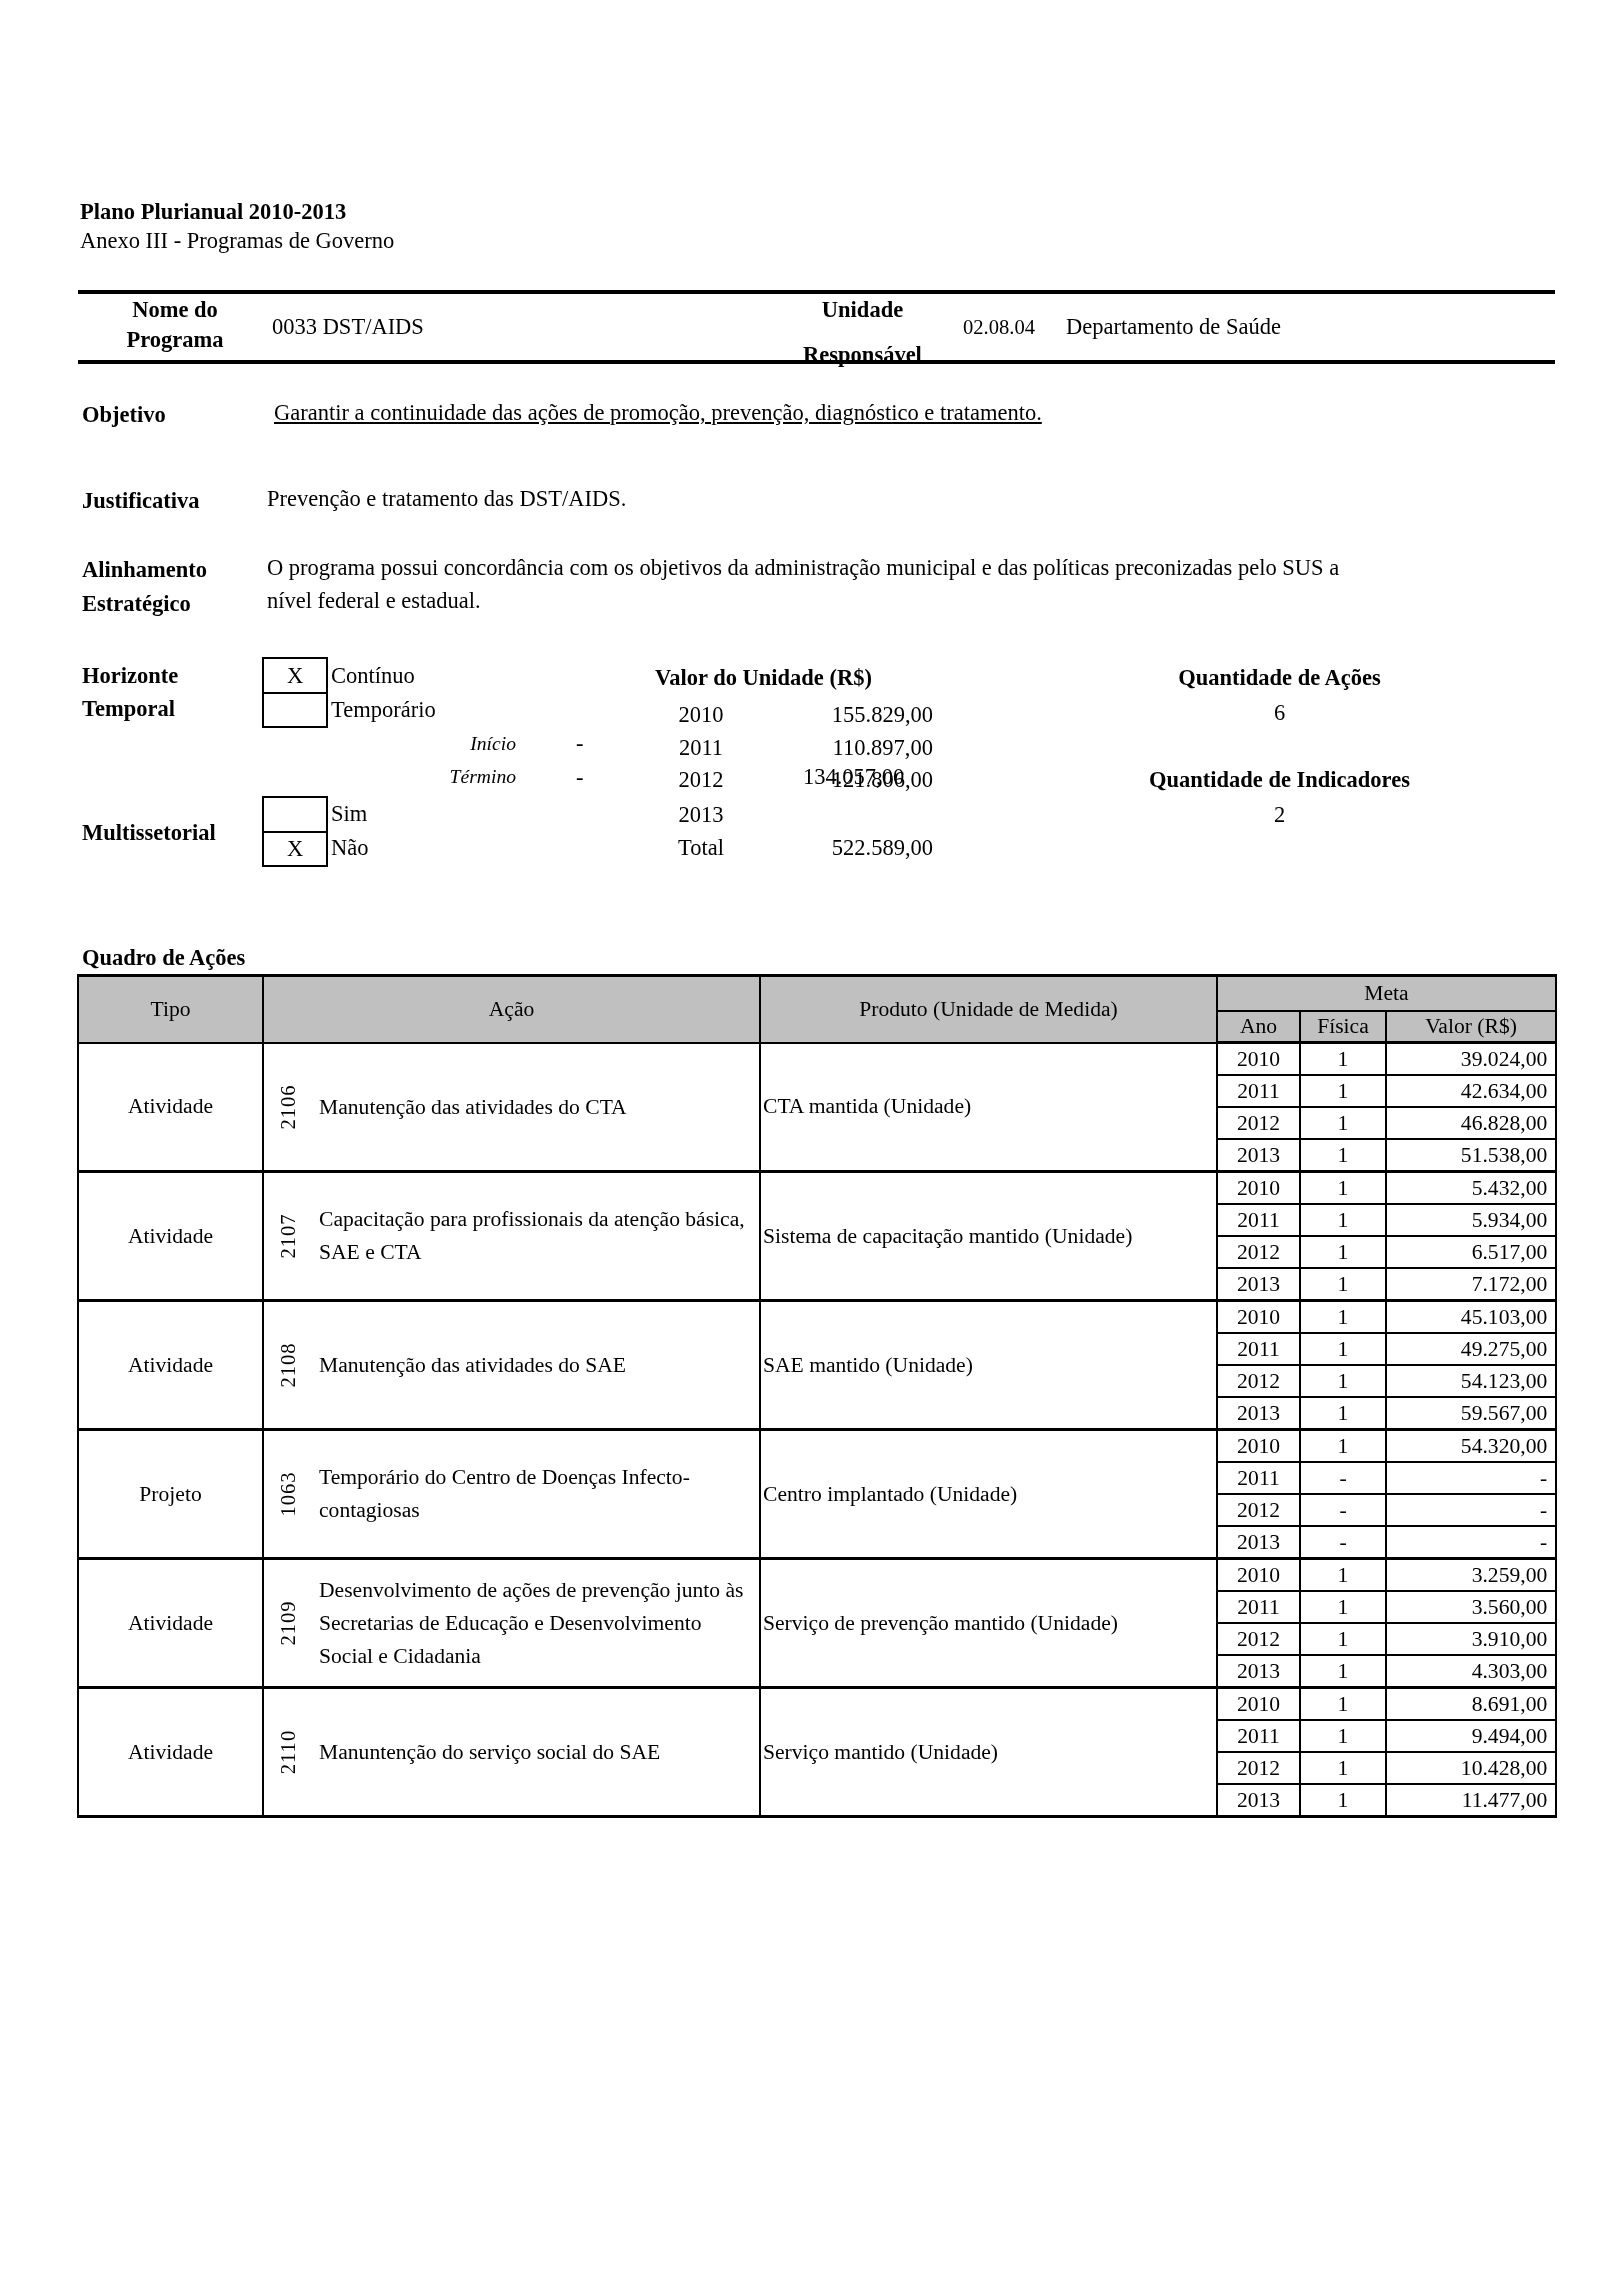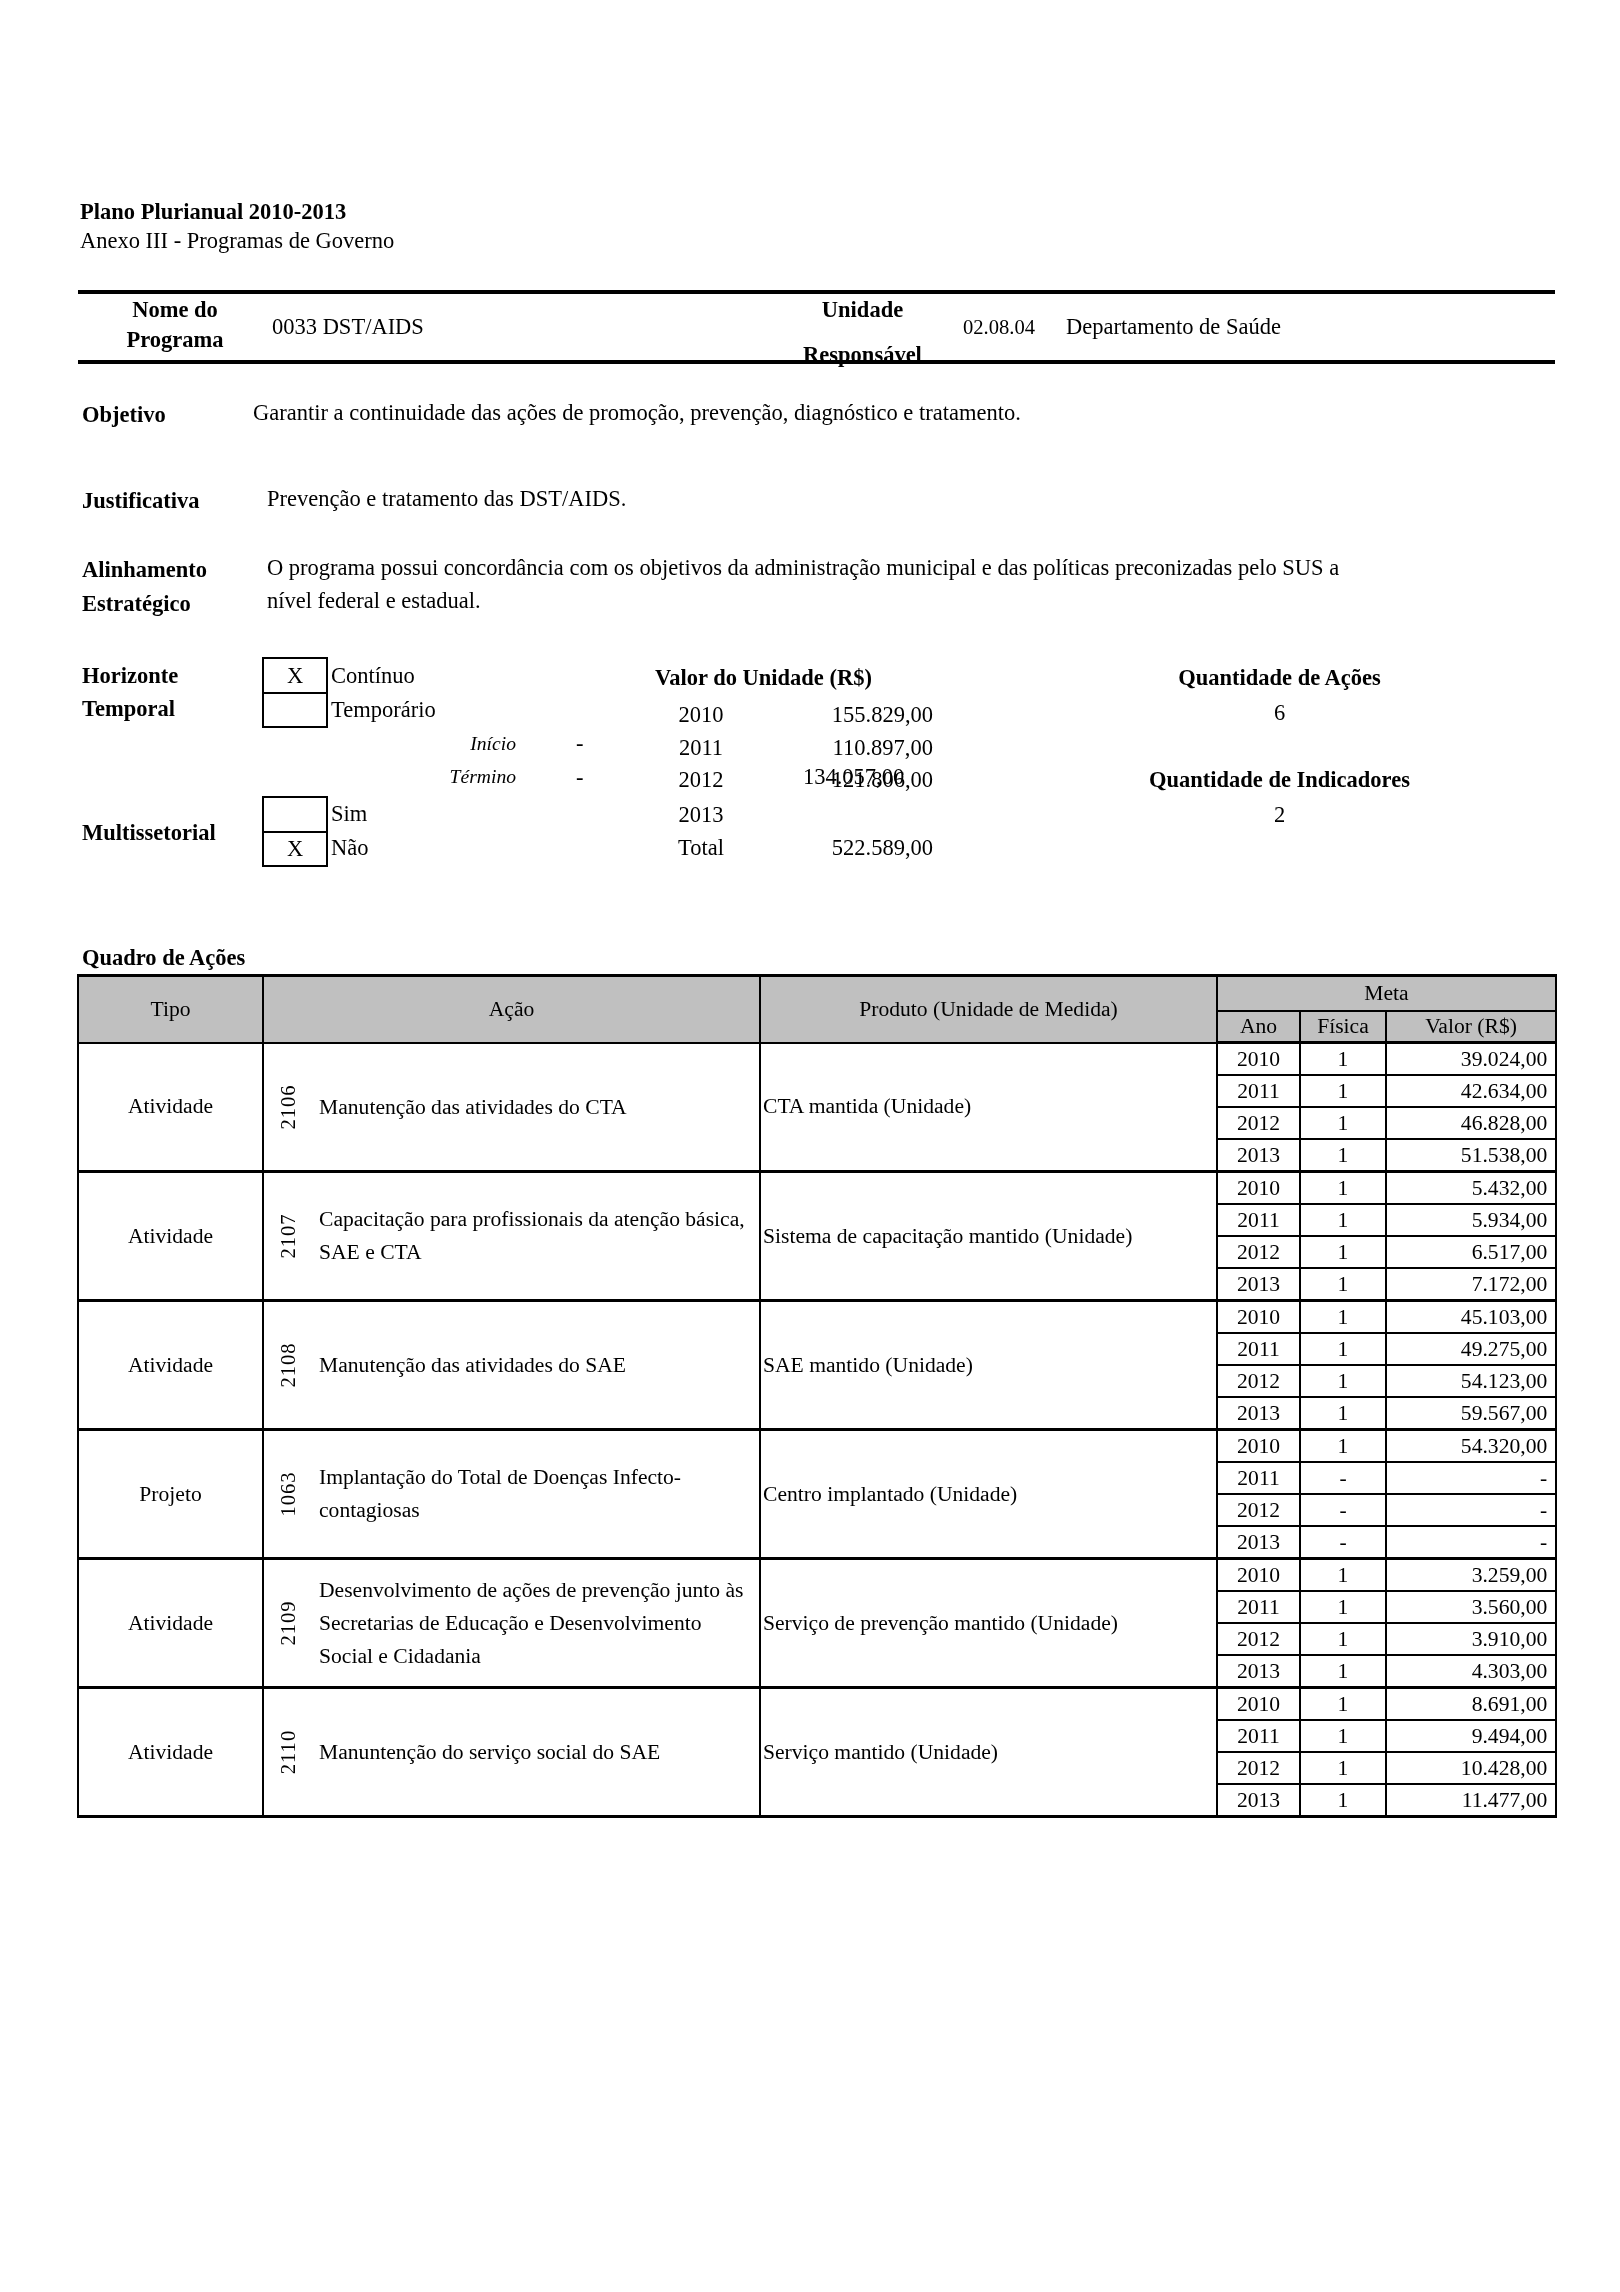--- a/index.html
+++ b/index.html
@@ -52,7 +52,7 @@
 <div class="abs f22" style="left:1066px;top:314px;">Departamento de Saúde</div>
 
 <div class="abs b f22" style="left:82px;top:402px;">Objetivo</div>
-<div class="abs f22" style="left:253px;top:400px;">Garantir a continuidade das ações de promoção, prevenção, diagnóstico e tratamento.</div>
+<div class="abs f22" style="left:274px;top:400px;text-decoration:underline;">Garantir a continuidade das ações de promoção, prevenção, diagnóstico e tratamento.</div>
 
 <div class="abs b f22" style="left:82px;top:488px;">Justificativa</div>
 <div class="abs f22" style="left:267px;top:486px;">Prevenção e tratamento das DST/AIDS.</div>

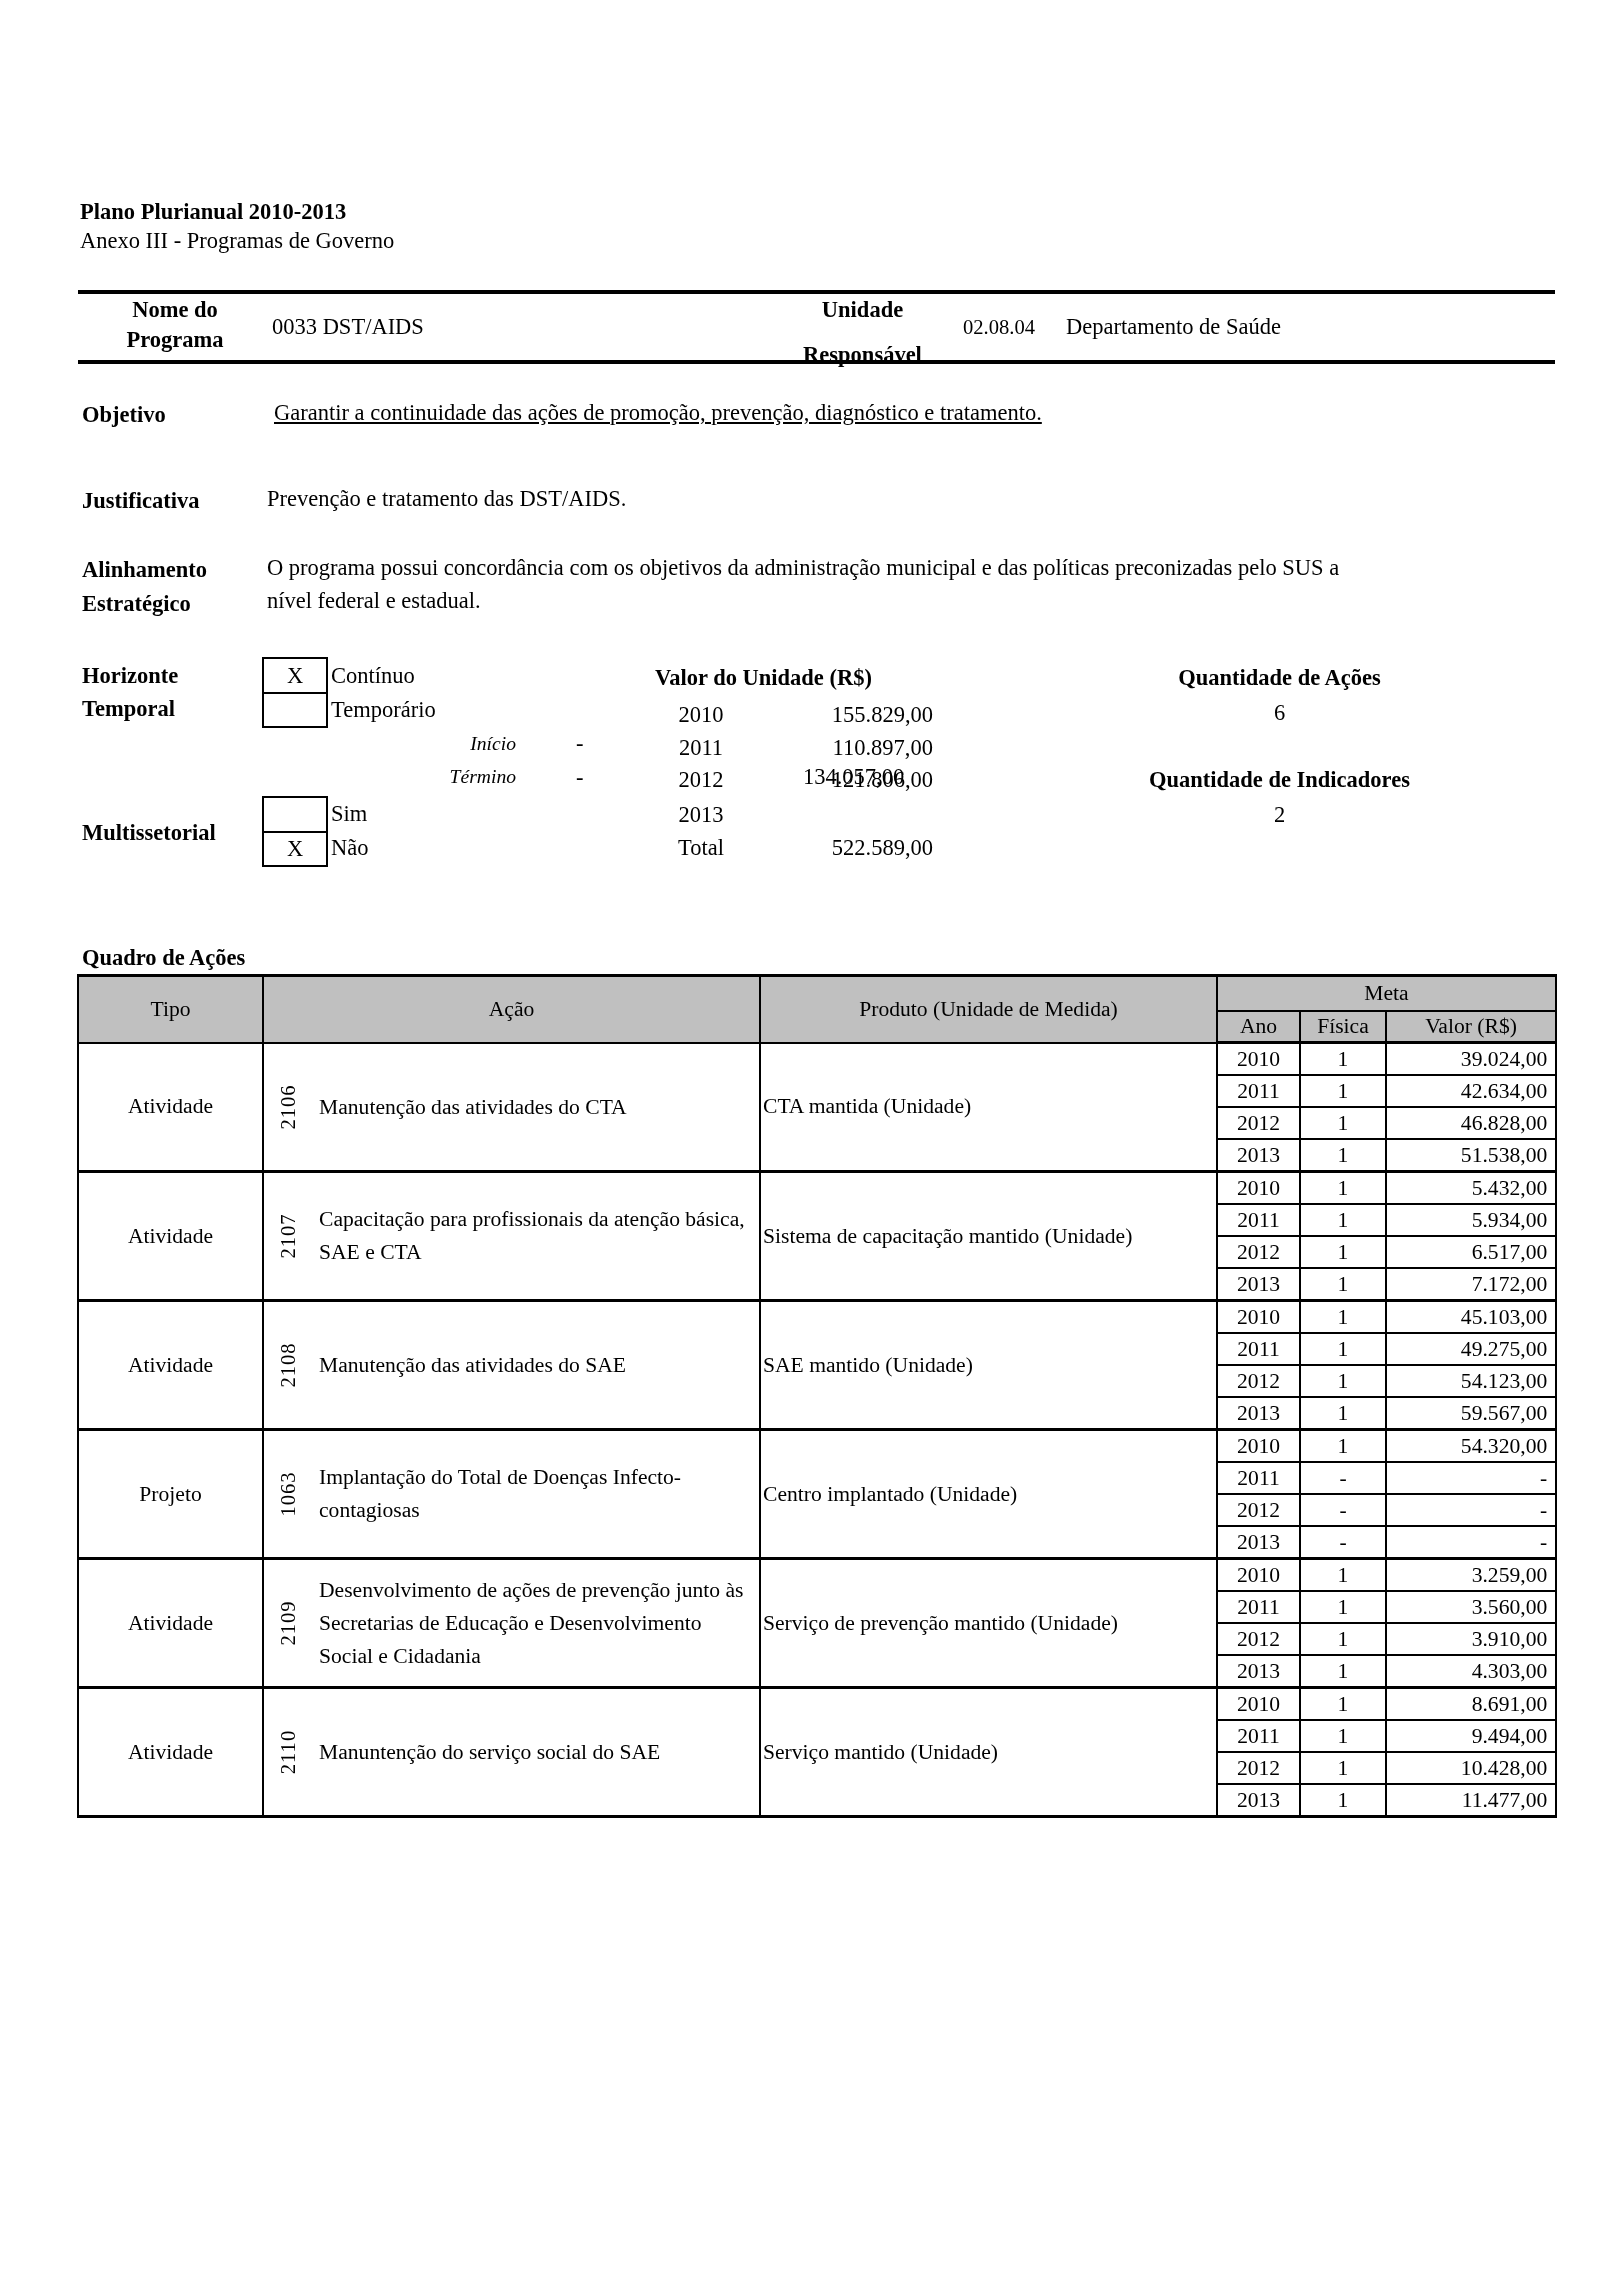--- a/index.html
+++ b/index.html
@@ -207,7 +207,7 @@
         <td rowspan="4" class="c-tipo" style="border-bottom: 3.9px solid rgb(0, 0, 0);">Projeto</td>
         <td rowspan="4" class="c-acao" style="border-bottom: 3.9px solid rgb(0, 0, 0);">
           <span class="code">1063</span>
-          <span class="acao-txt">Implantação do Total de Doenças Infecto-contagiosas</span>
+          <span class="acao-txt">Temporário do Centro de Doenças Infecto-contagiosas</span>
         </td>
         <td rowspan="4" class="c-prod" style="border-bottom: 3.9px solid rgb(0, 0, 0);">Centro implantado (Unidade)</td>
         <td class="c-ano sub">2010</td>

